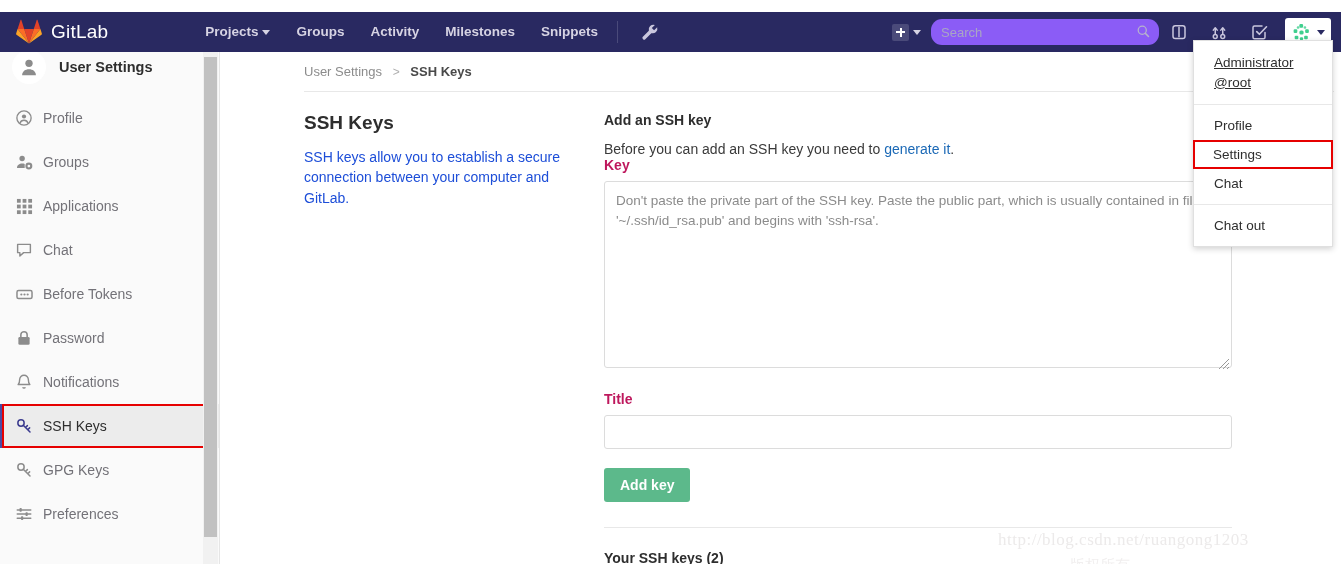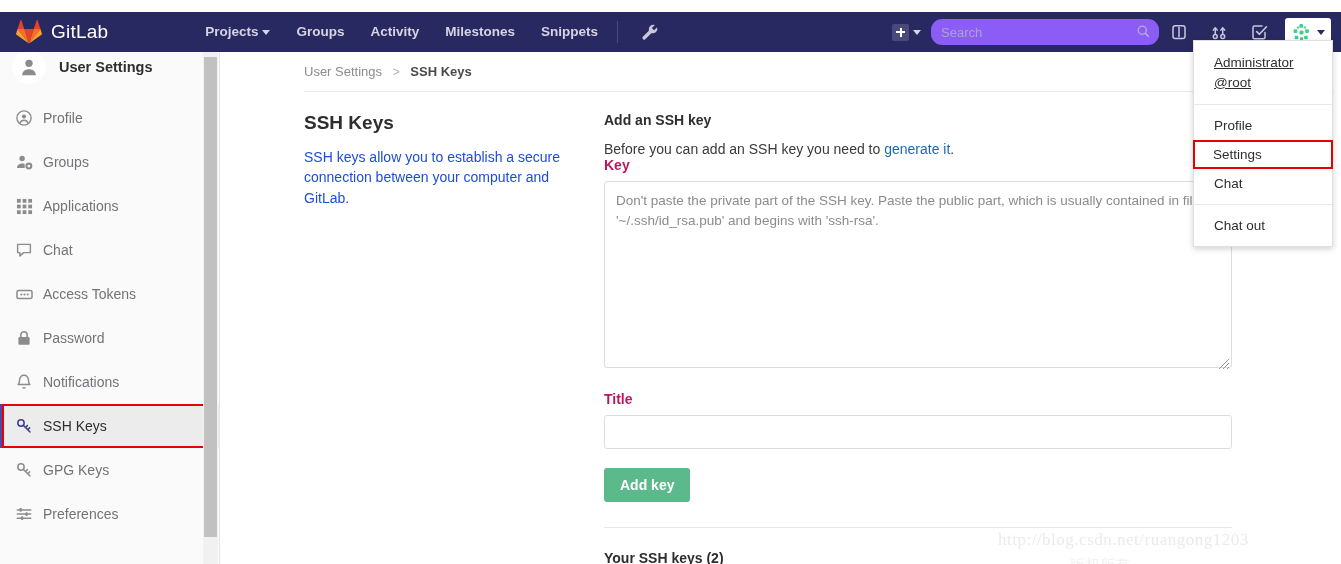--- a/index.html
+++ b/index.html
@@ -440,7 +440,7 @@
               </g>
           </svg>
         </span>
-        <span>Access Tokens</span>
+        <span>Before Tokens</span>
       </div>
 
 

